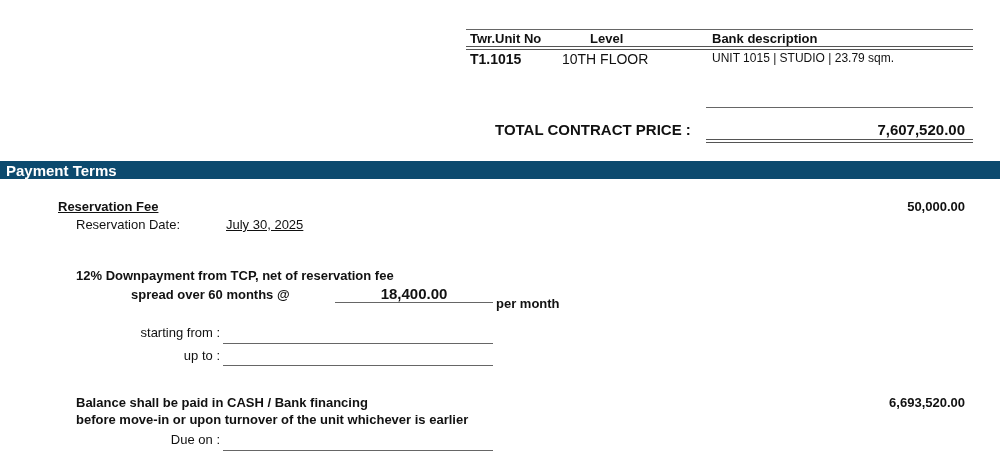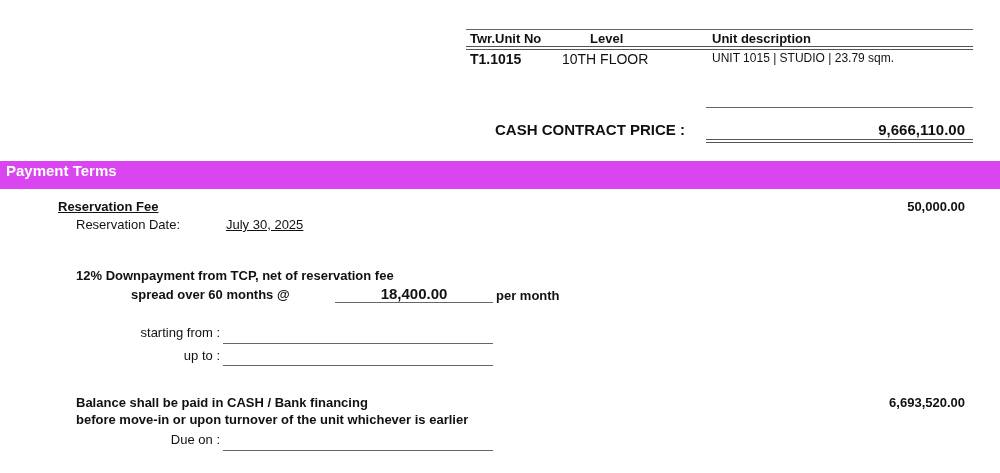--- a/index.html
+++ b/index.html
@@ -19,7 +19,7 @@
 <div class="hline" style="left:466px; top:29px; width:507px;"></div>
 <div class="abs b" style="left:470px; top:31px;">Twr.Unit No</div>
 <div class="abs b" style="left:578px; top:31px;margin-left:12px;">Level</div>
-<div class="abs b" style="left:712px; top:31px;">Unit description</div>
+<div class="abs b" style="left:712px; top:31px;">Bank description</div>
 <div class="hline2" style="left:466px; top:46px; width:507px;"></div>
 <div class="abs b" style="left:470px; top:51px; font-size:14px;">T1.1015</div>
 <div class="abs" style="left:562px; top:51px; font-size:14px;">10TH FLOOR</div>

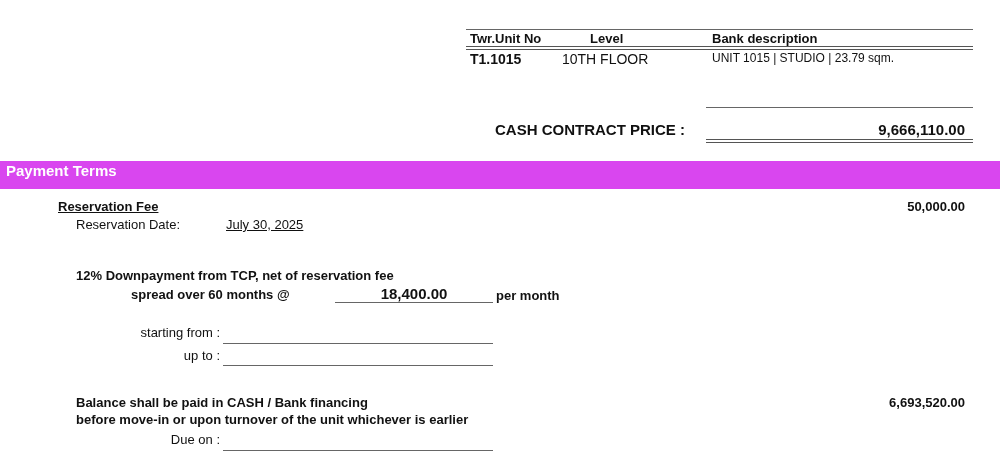--- a/index.html
+++ b/index.html
@@ -26,7 +26,7 @@
 <div class="abs" style="left:712px; top:51px; font-size:12px;">UNIT 1015 | STUDIO | 23.79 sqm.</div>
 
 <div class="hline" style="left:706px; top:107px; width:267px;"></div>
-<div class="abs b" style="left:495px; top:121px; font-size:15px;">CASH CONTRACT PRICE :</div>
+<div class="abs b" style="left:495px; top:121px; font-size:15px;">TOTAL CONTRACT PRICE :</div>
 <div class="abs b right" style="left:706px; top:121px; width:259px; font-size:15px;">9,666,110.00</div>
 <div class="hline2" style="left:706px; top:139px; width:267px;"></div>
 

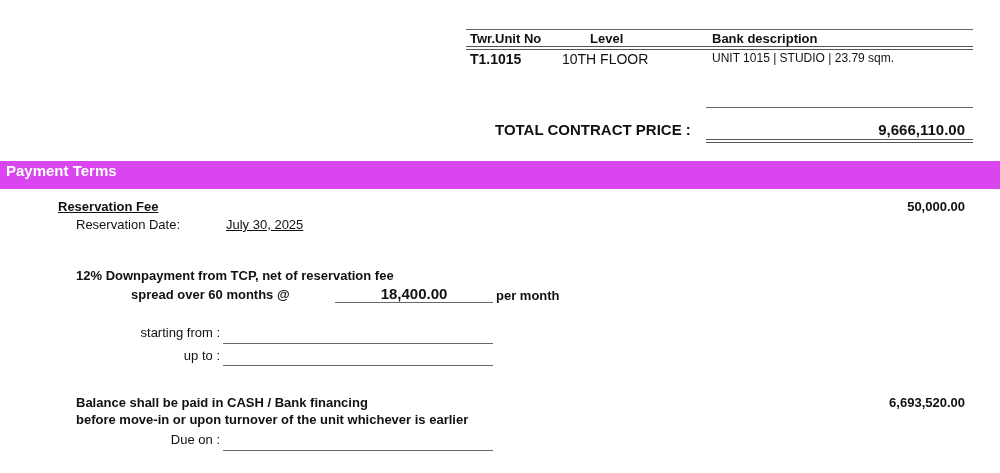--- a/index.html
+++ b/index.html
@@ -27,7 +27,7 @@
 
 <div class="hline" style="left:706px; top:107px; width:267px;"></div>
 <div class="abs b" style="left:495px; top:121px; font-size:15px;">TOTAL CONTRACT PRICE :</div>
-<div class="abs b right" style="left:706px; top:121px; width:259px; font-size:15px;">9,666,110.00</div>
+<div class="abs b right" style="left:706px; top:121px; width:259px; font-size:15px;">7,607,520.00</div>
 <div class="hline2" style="left:706px; top:139px; width:267px;"></div>
 
 <div class="band">

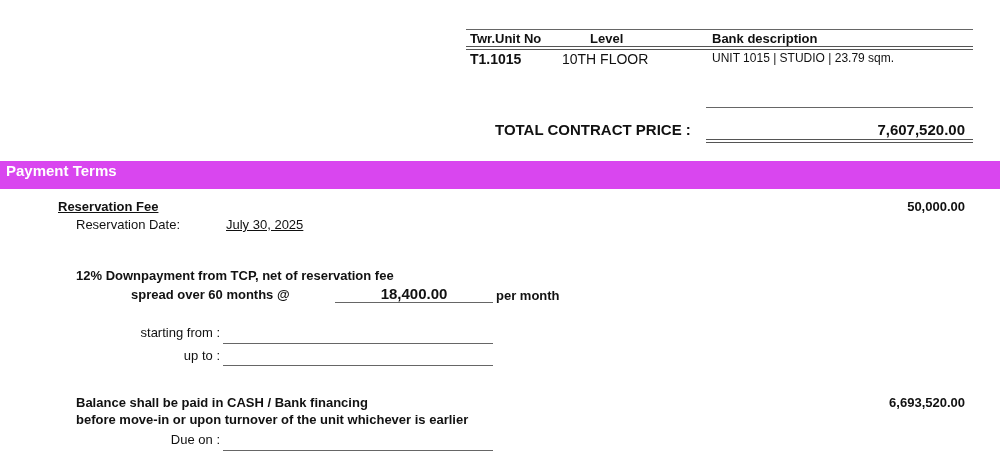--- a/index.html
+++ b/index.html
@@ -9,7 +9,7 @@
     .b { font-weight:bold; }
     .hline { position:absolute; height:0; border-top:1px solid #666; }
     .hline2 { position:absolute; height:2px; border-top:1px solid #555; border-bottom:1px solid #555; }
-    .band { position:absolute; left:0; top:161px; width:1000px; height:28px; background:#d946ef; }
+    .band { position:absolute; left:0; top:161px; width:1000px; height:18px; background:#0c4a6e; }
     .band span { position:absolute; left:6px; top:1px; color:#fff; font-weight:bold; font-size:15px; }
     .right { text-align:right; }
   </style>

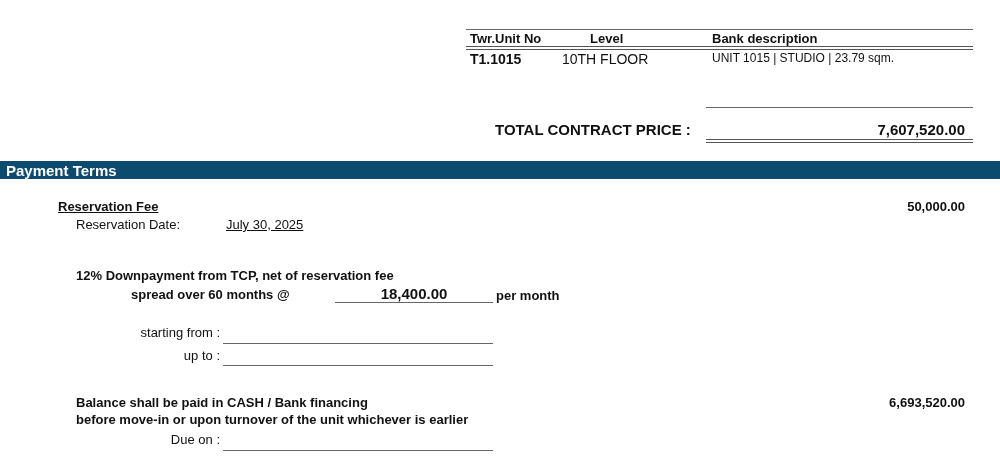--- a/index.html
+++ b/index.html
@@ -43,7 +43,7 @@
 <div class="abs b" style="left:131px; top:287px;">spread over 60 months  @</div>
 <div class="abs b" style="left:335px; top:285px; width:158px; text-align:center; font-size:15px;">18,400.00</div>
 <div class="hline" style="left:335px; top:302px; width:158px;"></div>
-<div class="abs b" style="left:496px; top:288px;">per month</div>
+<div class="abs b" style="left:496px; top:296px;">per month</div>
 
 <div class="abs right" style="left:100px; top:325px; width:120px;">starting from :</div>
 <div class="abs" style="left:223px; top:325px; width:270px; height:17px;"></div>

